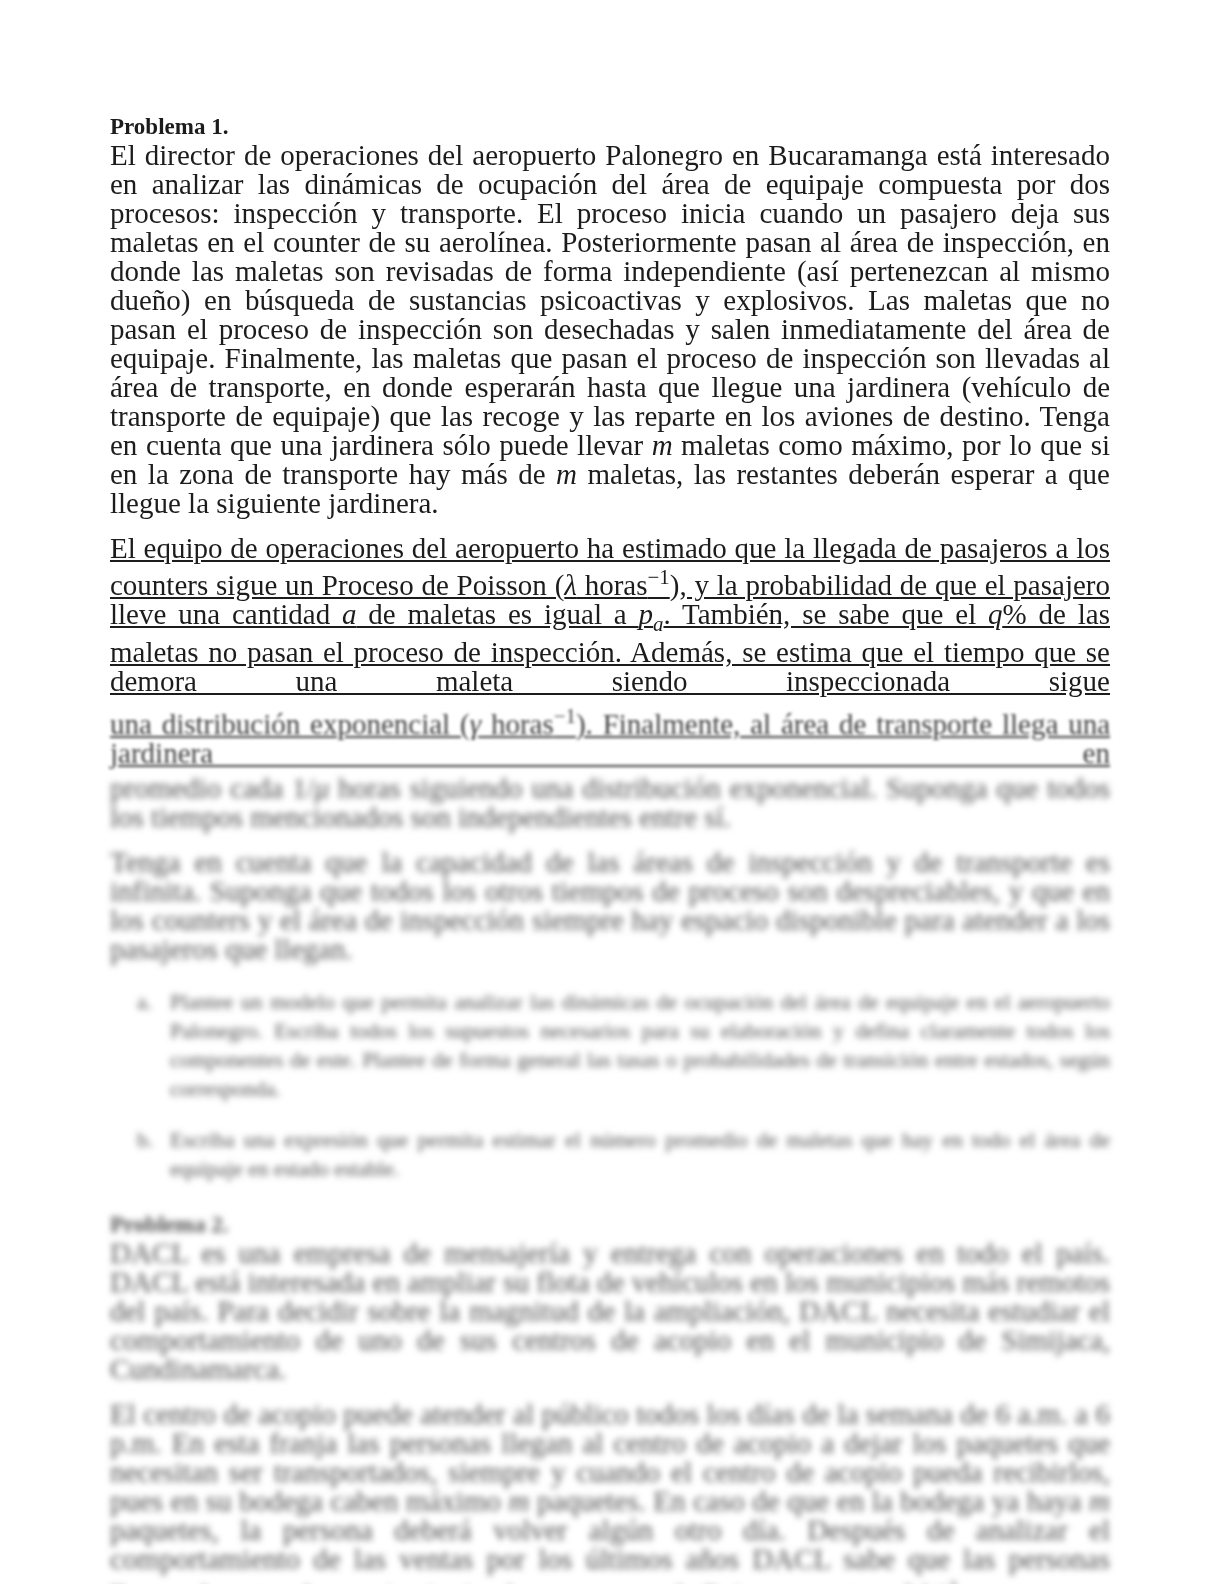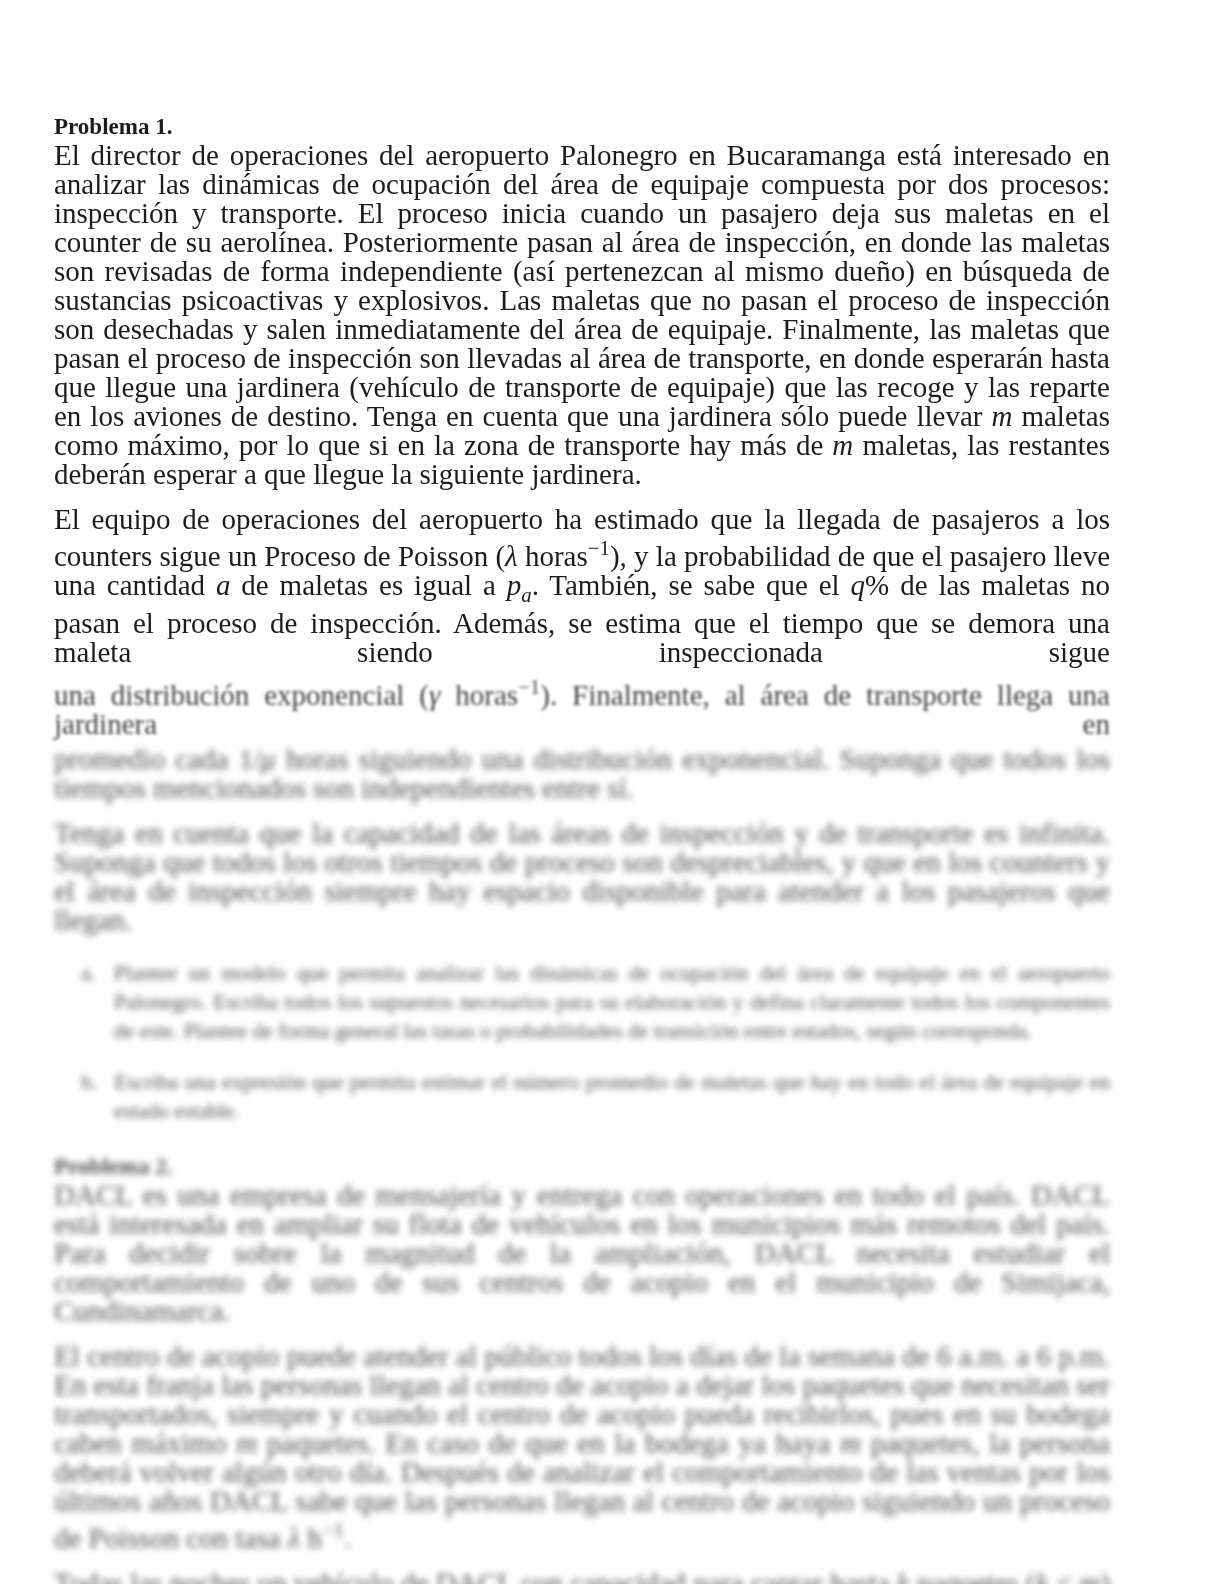--- a/index.html
+++ b/index.html
@@ -18,7 +18,7 @@
     box-sizing: border-box;
     width: 1224px;
     height: 1584px;
-    padding: 112px 114px 0 54px;
+    padding: 112px 114px 0 110px;
     position: relative;
   }
   .heading {

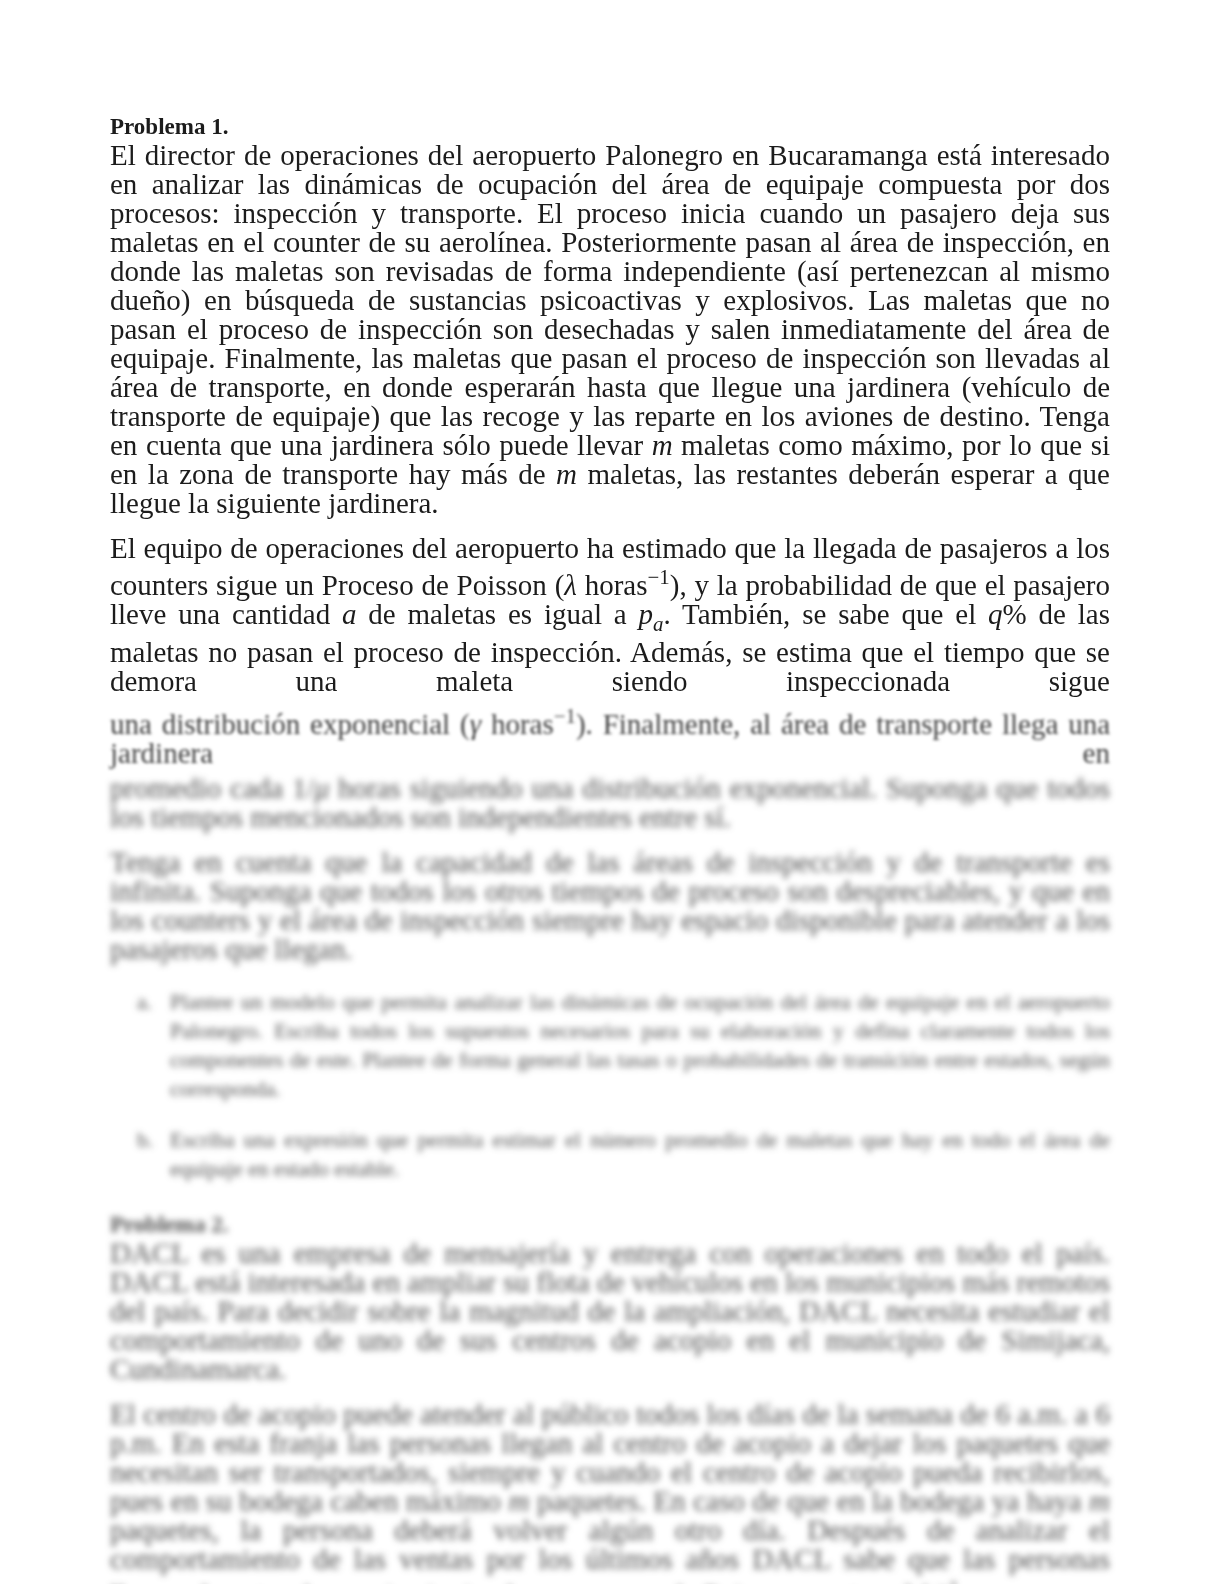--- a/index.html
+++ b/index.html
@@ -36,6 +36,7 @@
   .cont {
     margin-bottom: 6px;
     text-align-last: justify;
+    text-decoration: underline;
   }
   .heading-gap {
     margin-top: 26px;

